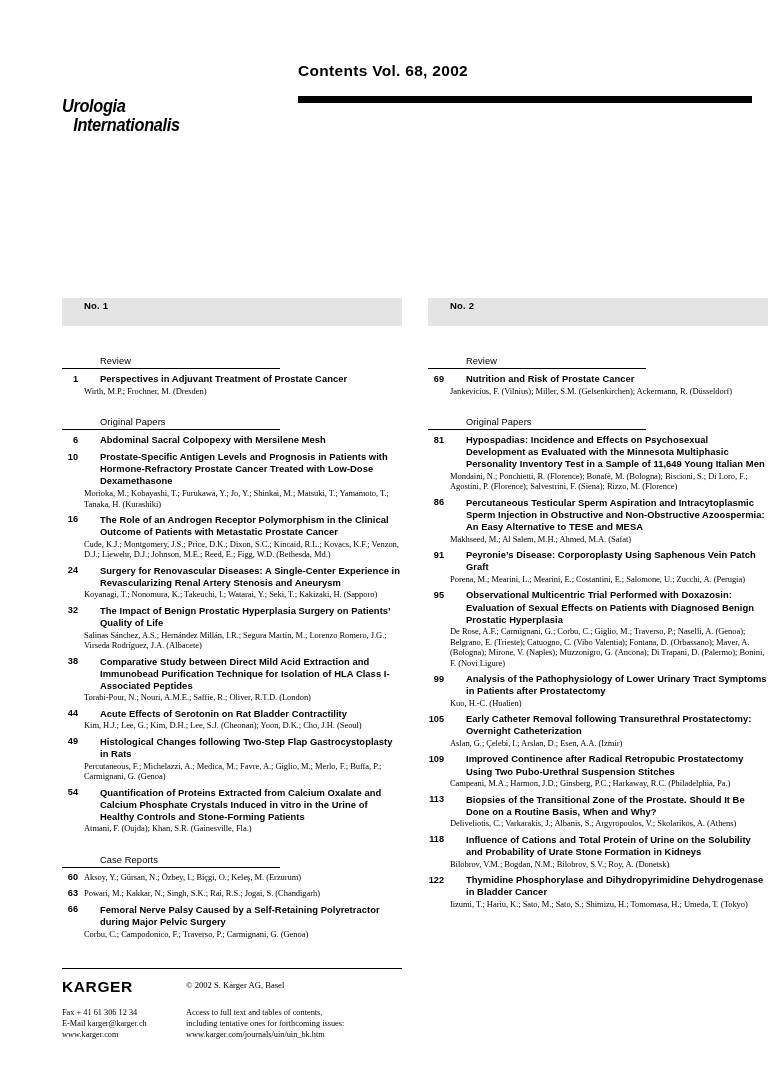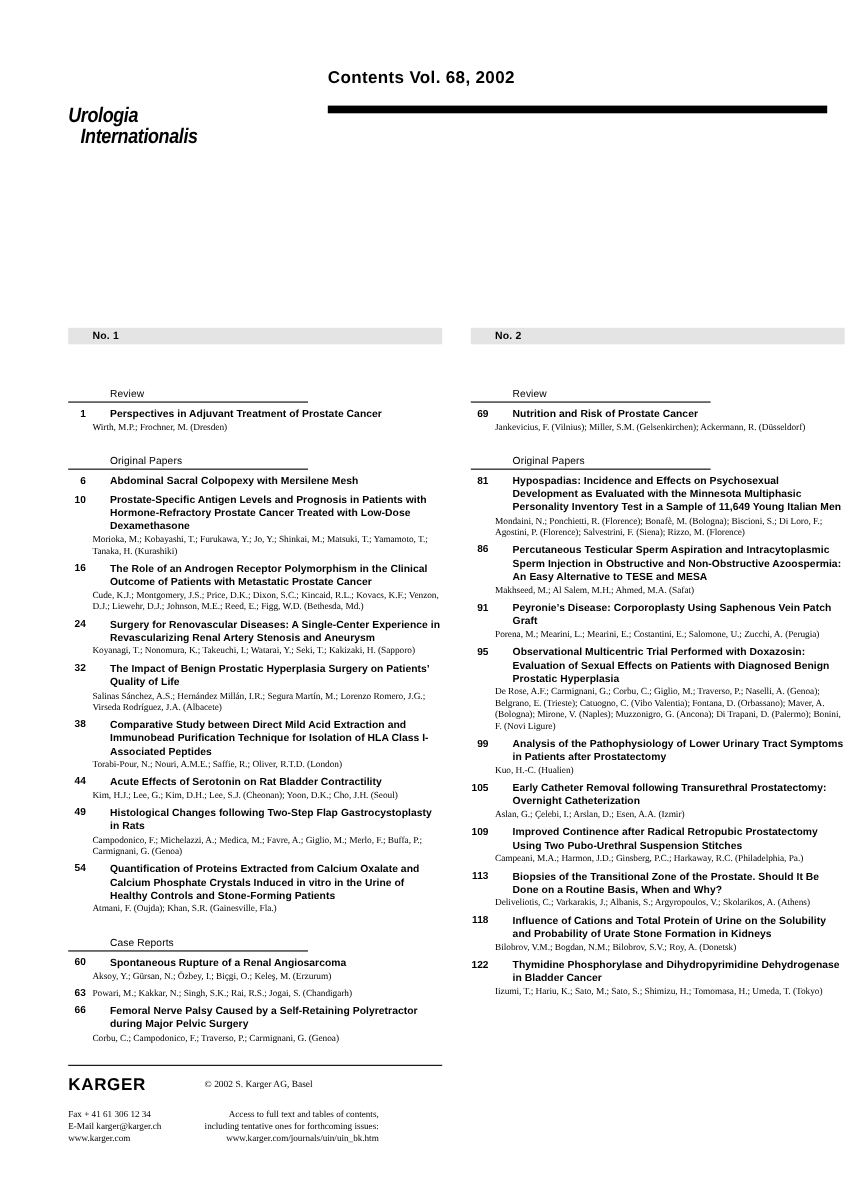--- a/index.html
+++ b/index.html
@@ -79,10 +79,10 @@
   #col-right { left: 428px; }
 
   .issue-bar {
-    height: 15px;
+    height: 28px;
     background: #e4e4e4;
     position: relative;
-    margin-bottom: 40px;
+    margin-bottom: 30px;
   }
   .issue-bar .issue-label {
     position: absolute;

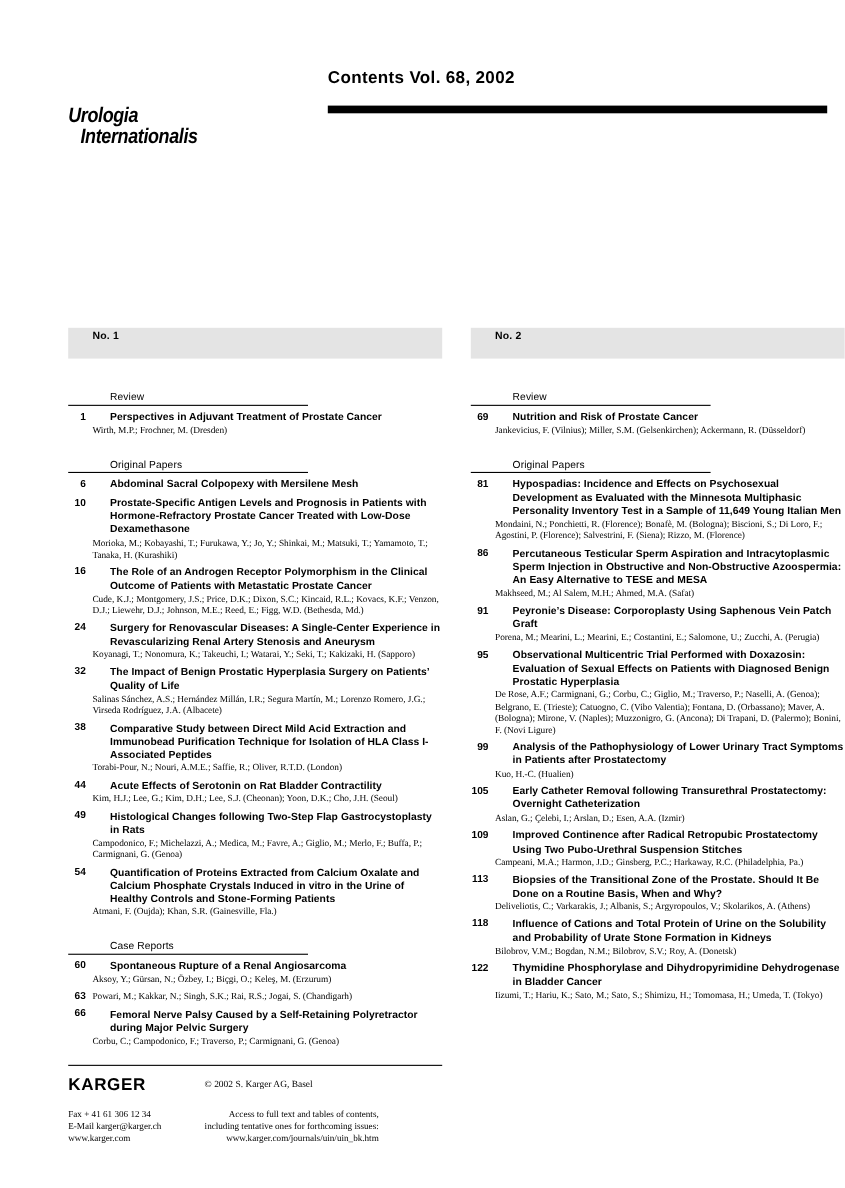--- a/index.html
+++ b/index.html
@@ -277,7 +277,7 @@
           <div class="entry-page">49</div>
           <div class="entry-body">
             <div class="entry-title">Histological Changes following Two-Step Flap Gastrocystoplasty in Rats</div>
-            <div class="entry-authors">Campodonico, F.; Michelazzi, A.; Medica, M.; Favre, A.; Giglio, M.; Merlo, F.; Buffa, P.; Carmignani, G. (Genoa)</div>
+            <div class="entry-authors">Percutaneous, F.; Michelazzi, A.; Medica, M.; Favre, A.; Giglio, M.; Merlo, F.; Buffa, P.; Carmignani, G. (Genoa)</div>
           </div>
         </div>
         <div class="entry">

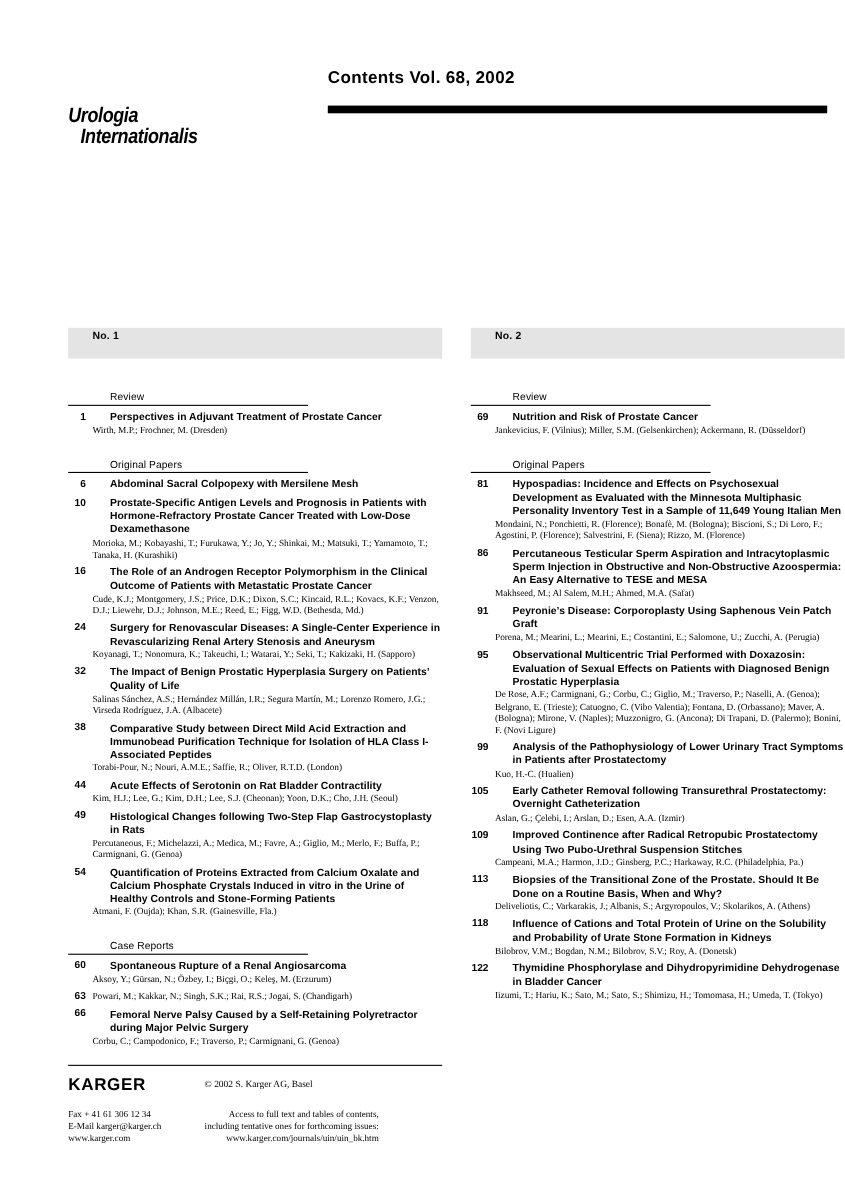--- a/index.html
+++ b/index.html
@@ -295,7 +295,6 @@
         <div class="entry">
           <div class="entry-page">60</div>
           <div class="entry-body">
-            <div class="entry-title">Spontaneous Rupture of a Renal Angiosarcoma</div>
             <div class="entry-authors">Aksoy, Y.; Gürsan, N.; Özbey, I.; Biçgi, O.; Keleş, M. (Erzurum)</div>
           </div>
         </div>

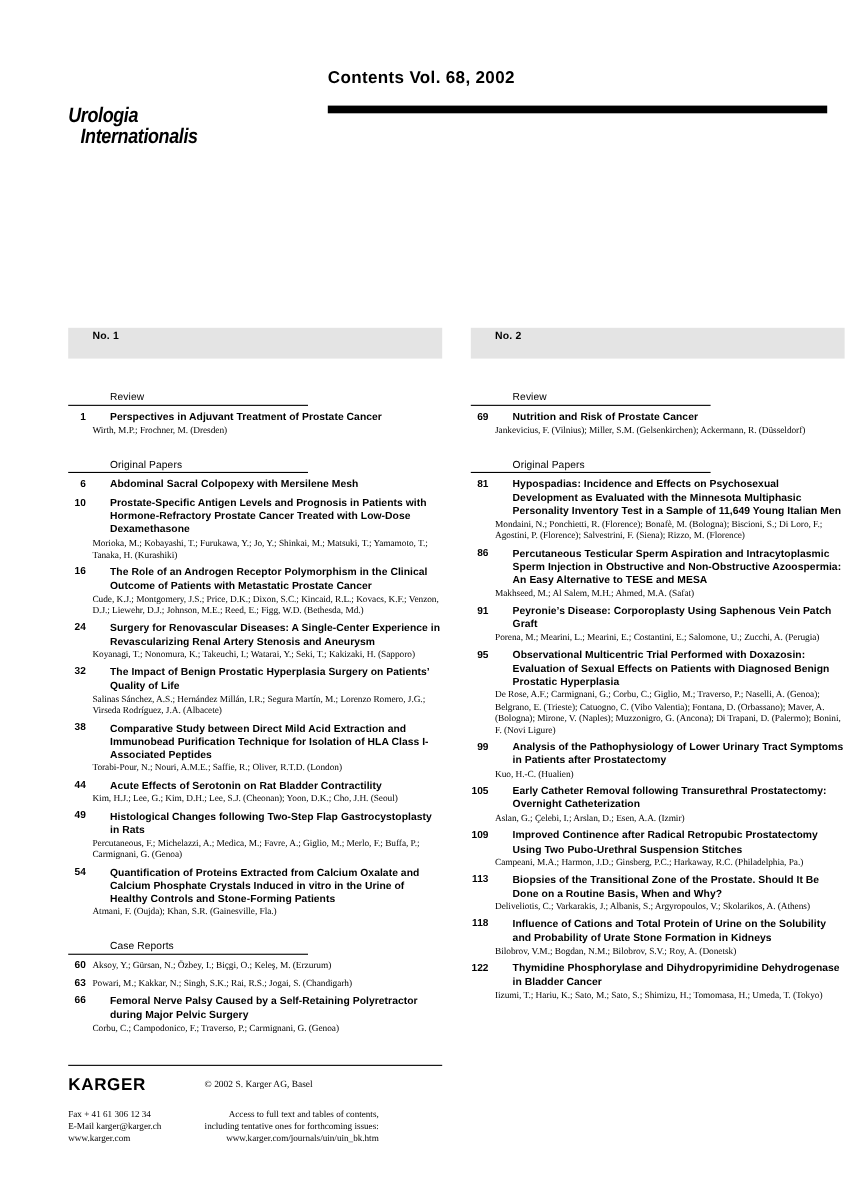--- a/index.html
+++ b/index.html
@@ -189,7 +189,6 @@
     font-family: "Liberation Serif", serif;
     font-size: 8.3px;
     line-height: 1.33;
-    text-align: right;
   }
   .fline { display: block; white-space: nowrap; }
 </style>

